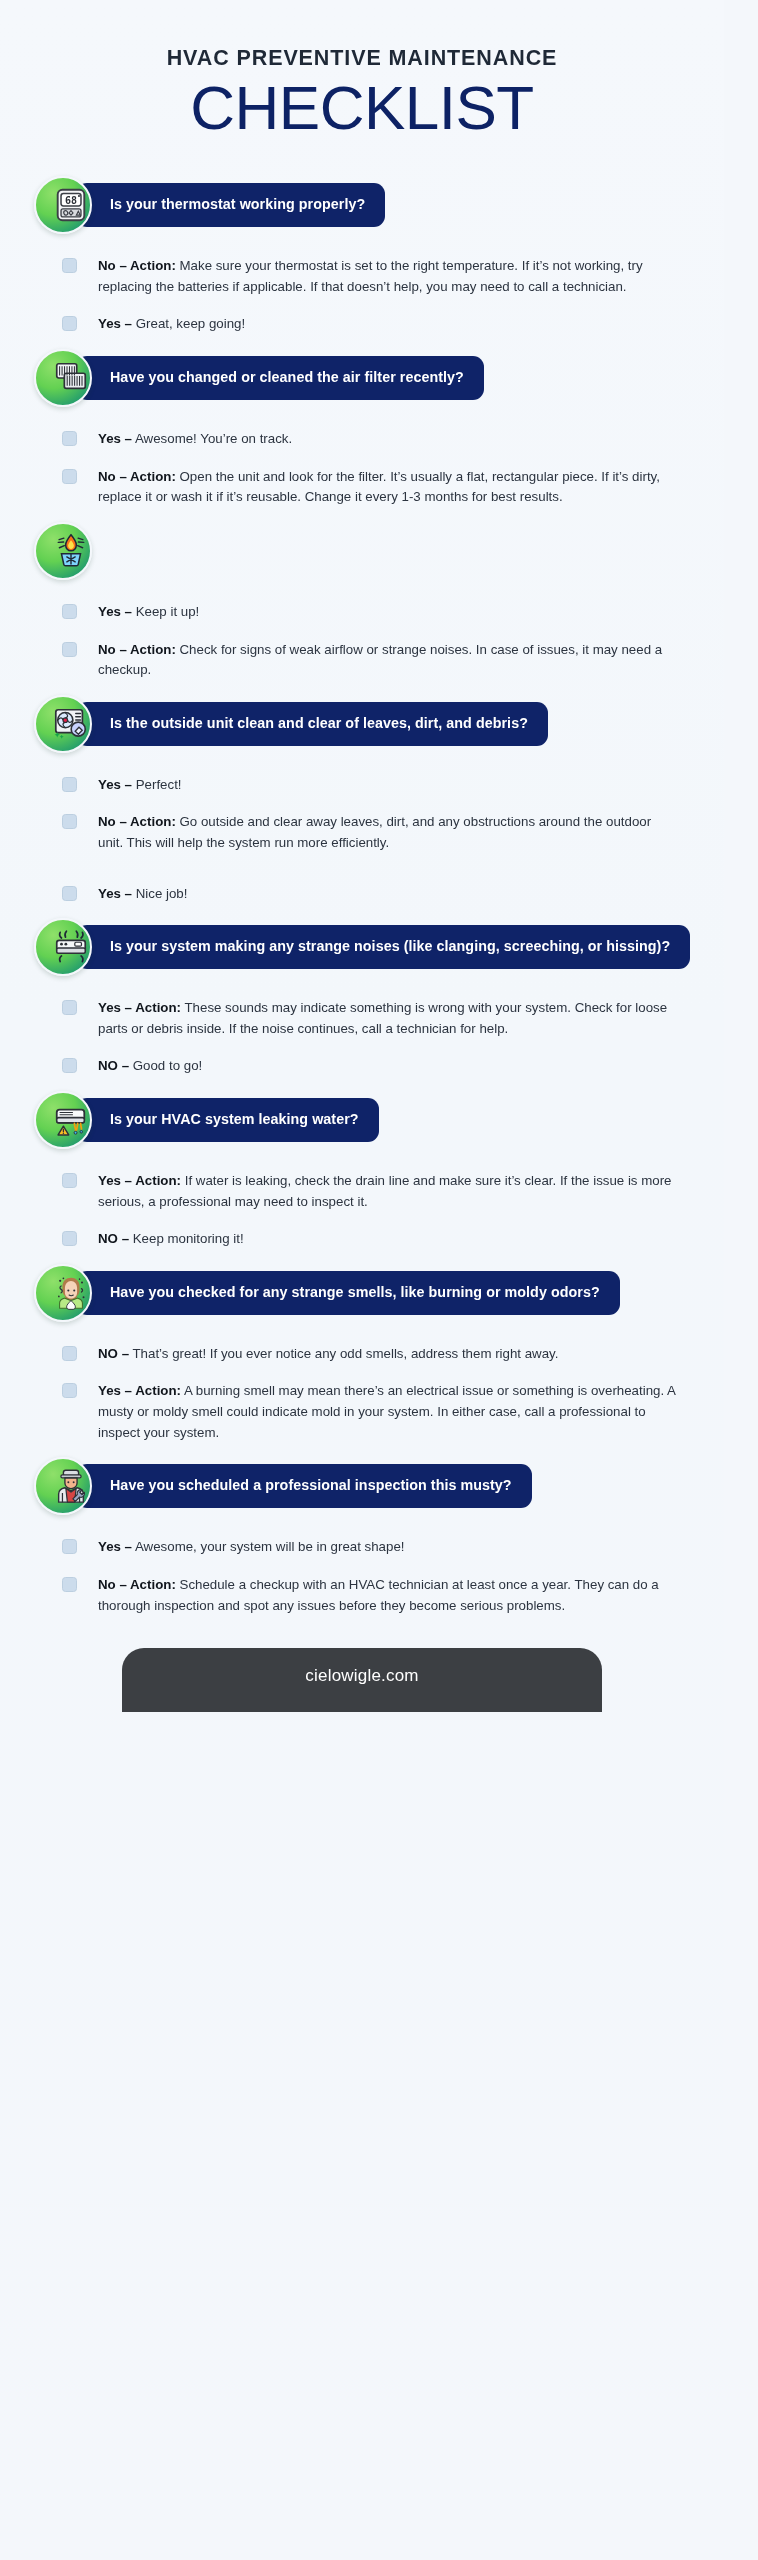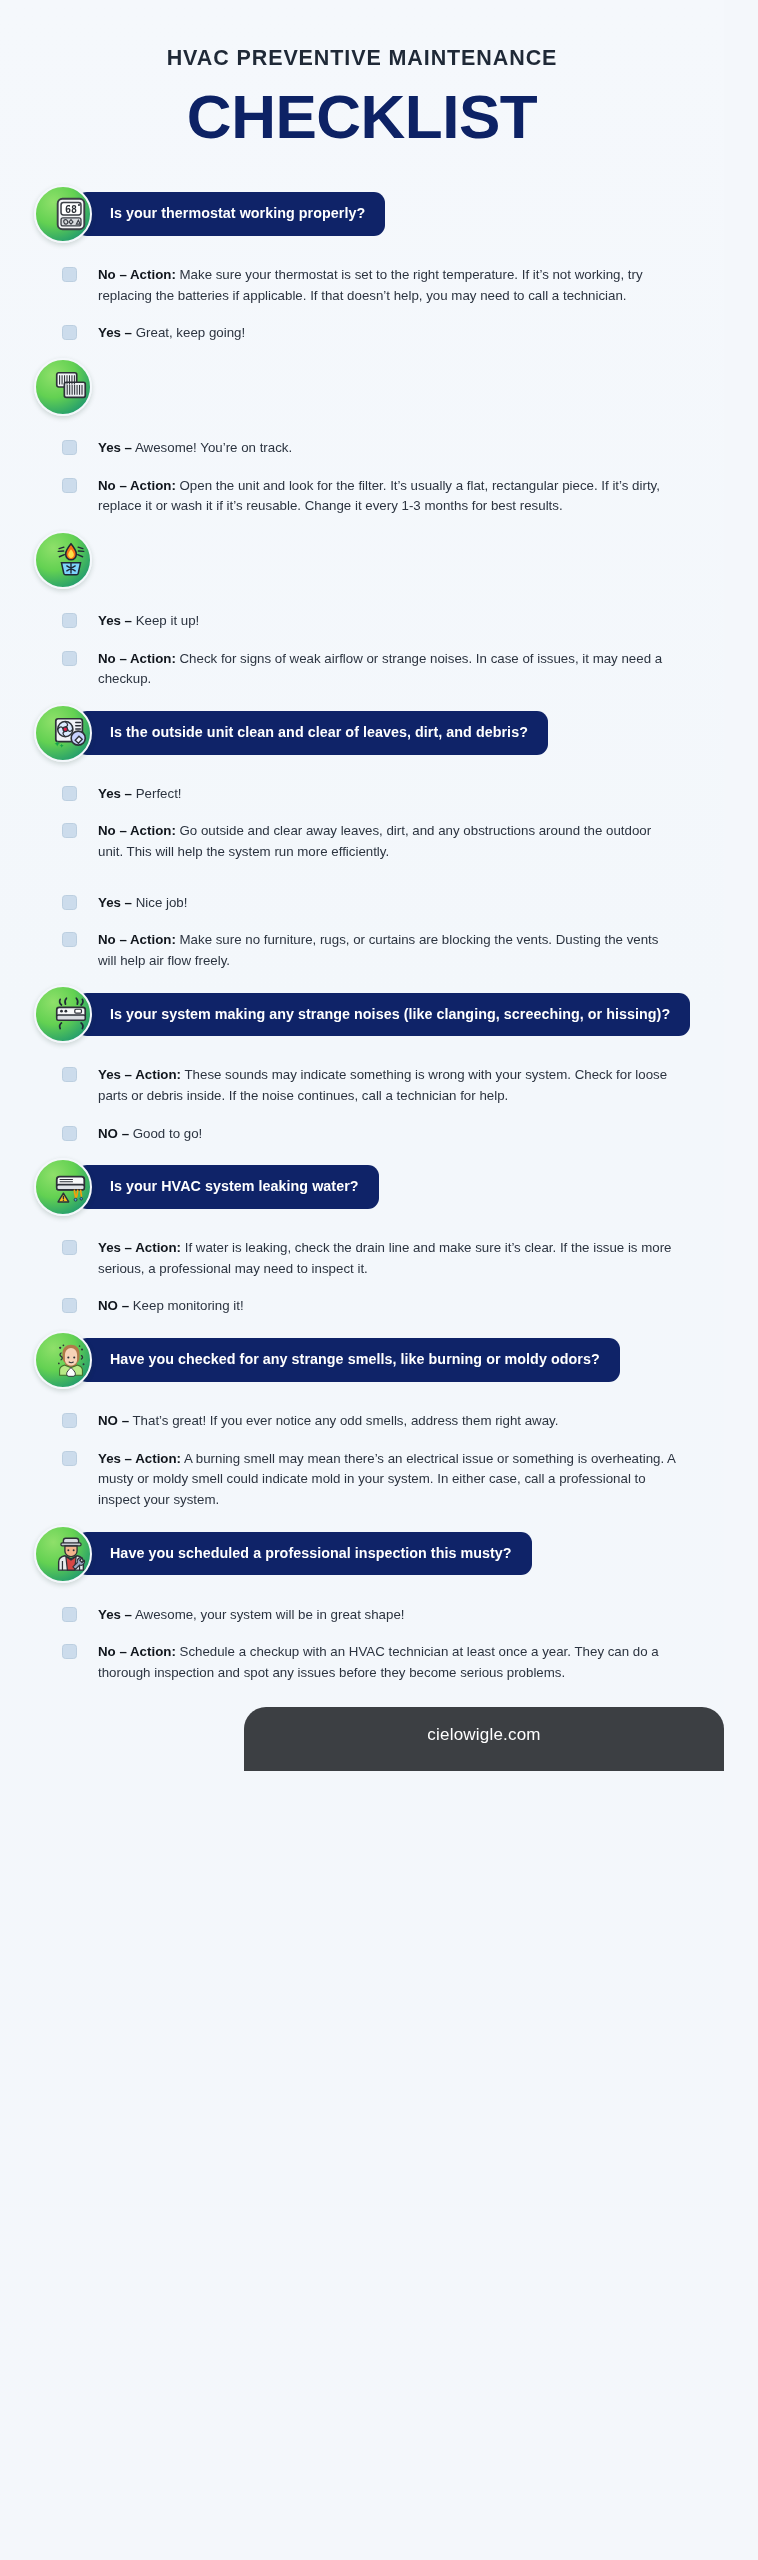--- a/index.html
+++ b/index.html
@@ -34,10 +34,10 @@
   }
 
   .bigtitle {
-    margin-top: 13px;
+    margin-top: 4px;
     font-size: 62px;
     line-height: 1.04;
-    font-weight: 700;
+    font-weight: 400;
     letter-spacing: -0.5px;
     color: #0d2265;
     text-transform: uppercase;

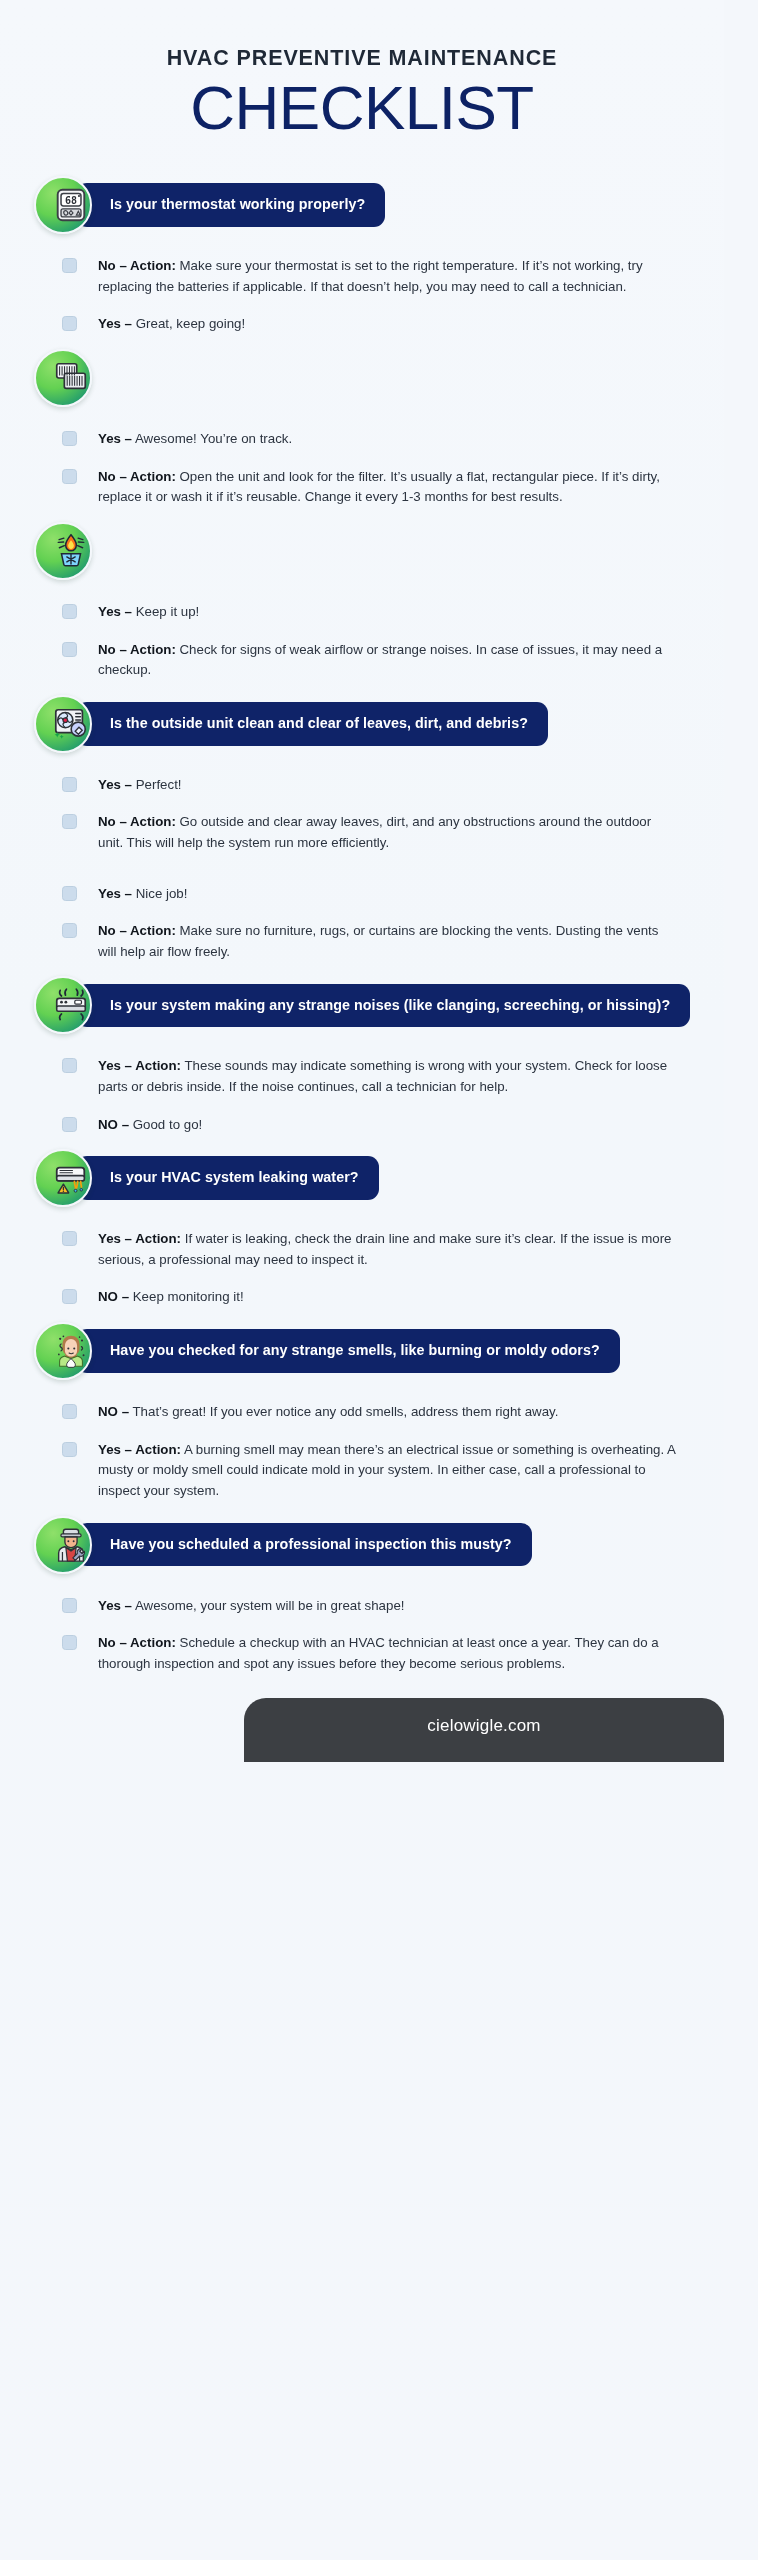--- a/index.html
+++ b/index.html
@@ -185,6 +185,7 @@
               </g>
             </svg>
           </div>
+          <div class="qpill">Have you changed or cleaned the air filter recently?</div>
         </div>
         <div class="answers">
           <div class="ans">

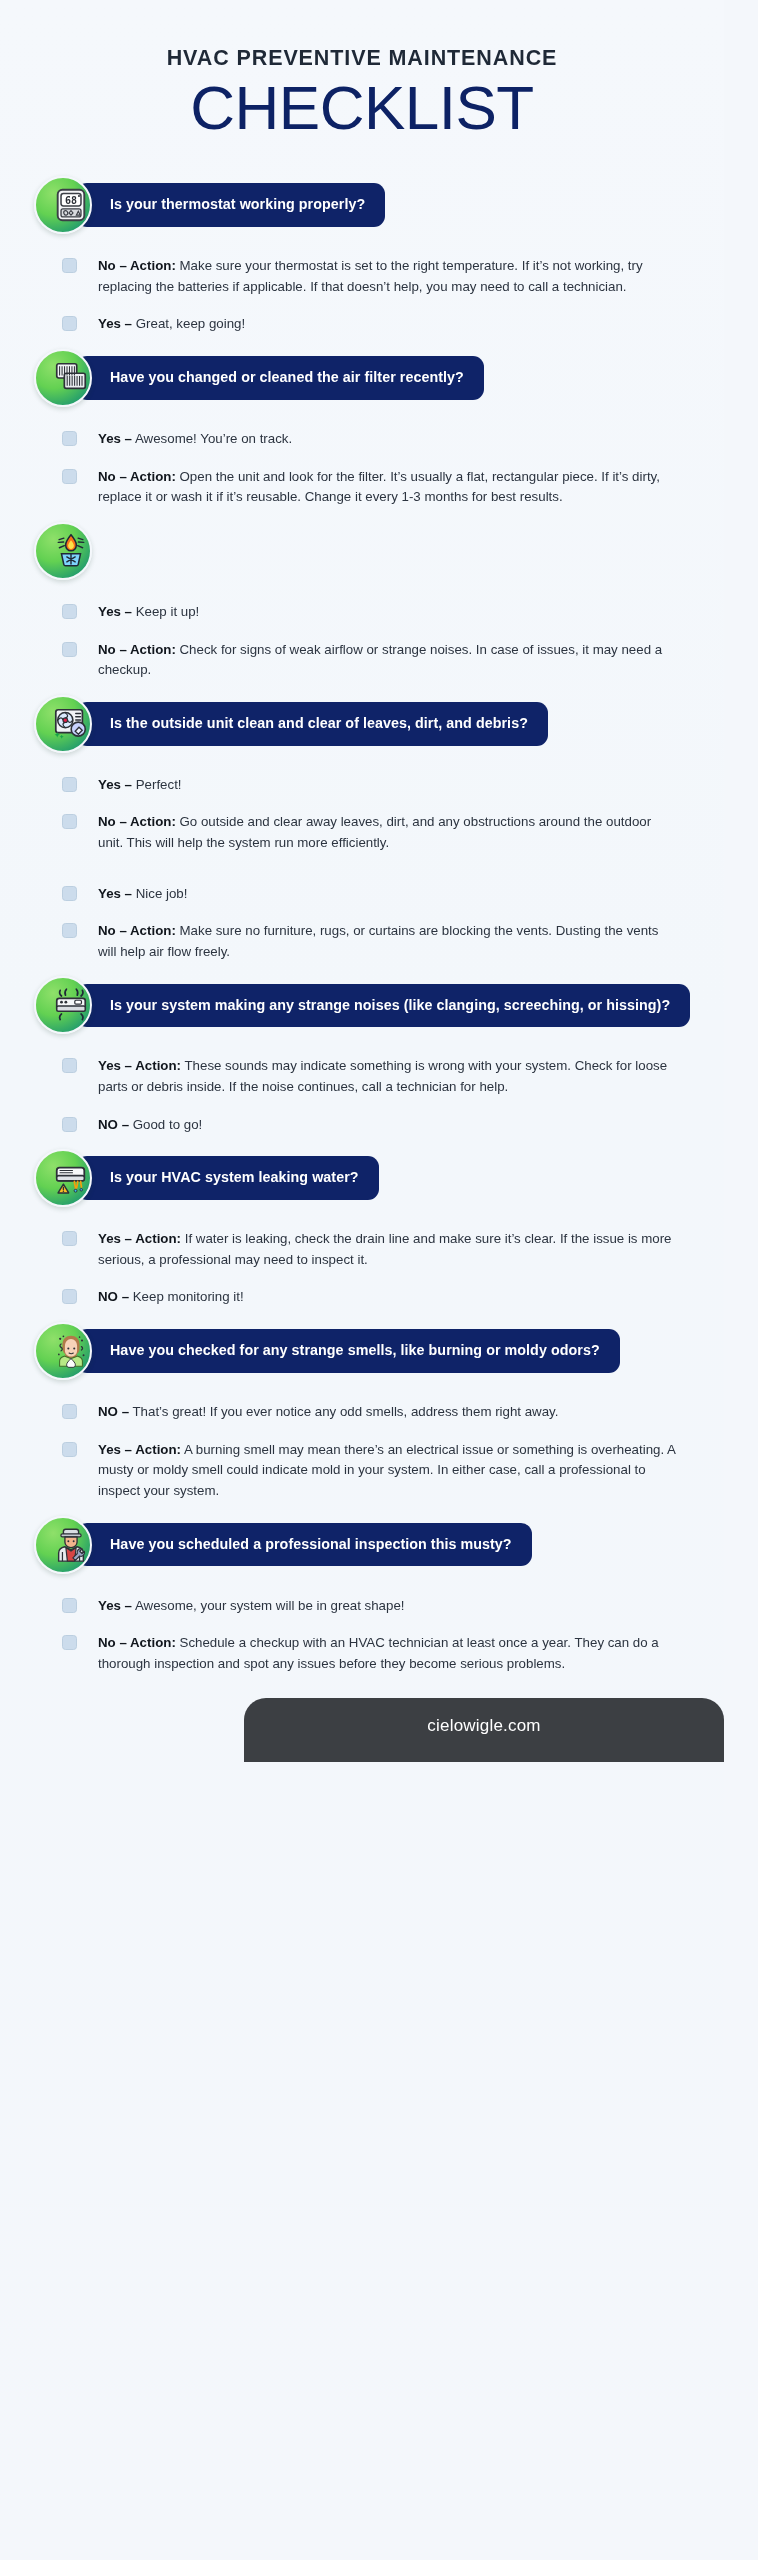--- a/index.html
+++ b/index.html
@@ -266,10 +266,6 @@
             <div class="cbox"></div>
             <div class="atext"><b>Yes –</b><span> Nice job!</span></div>
           </div>
-          <div class="ans">
-            <div class="cbox"></div>
-            <div class="atext"><b>No – Action:</b><span> Make sure no furniture, rugs, or curtains are blocking the vents. Dusting the vents  will help air flow freely.</span></div>
-          </div>
         </div>
       </div>
       <div class="block">

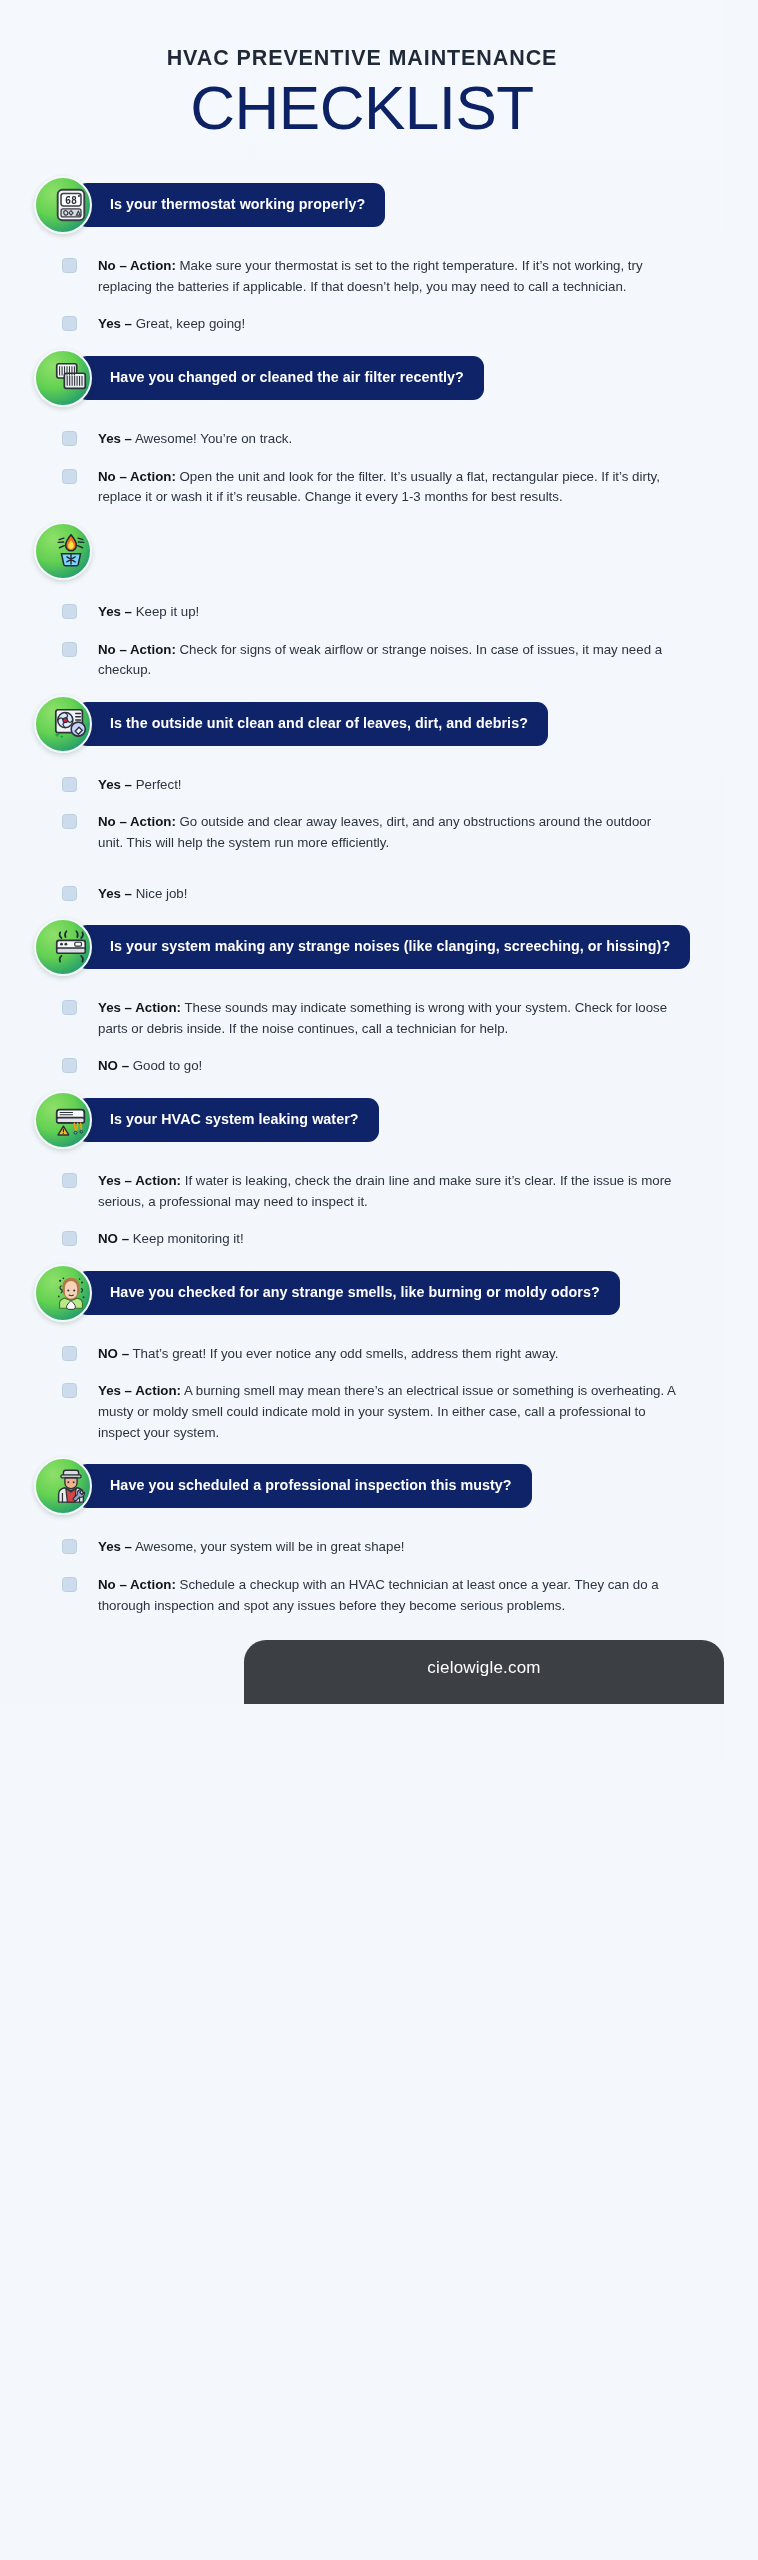--- a/index.html
+++ b/index.html
@@ -117,9 +117,9 @@
 
   
   .footer-wrap {
-    margin-top: 20px;
+    margin-top: 28px;
     display: flex;
-    justify-content: flex-end;
+    justify-content: center;
   }
   .footer-bar {
     width: 480px;

